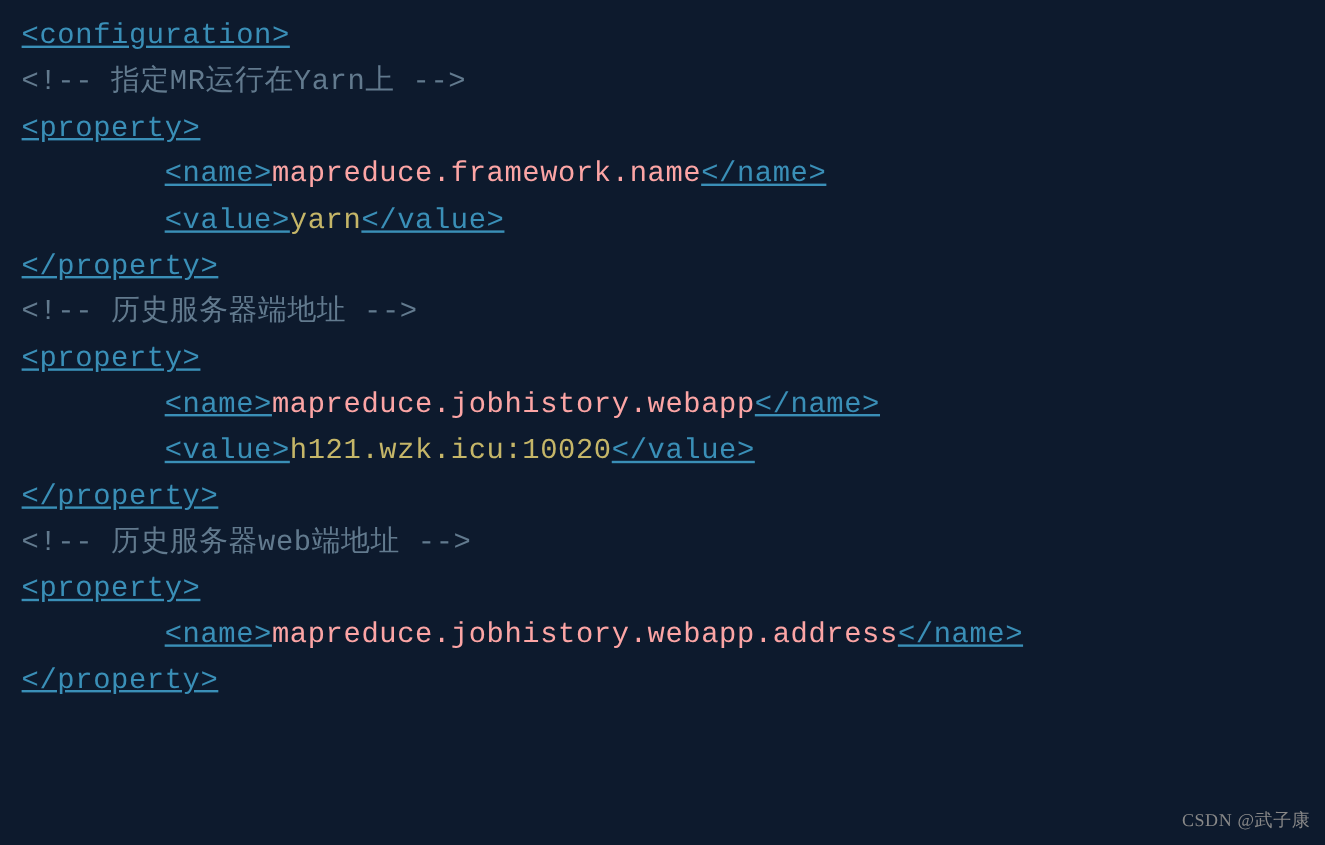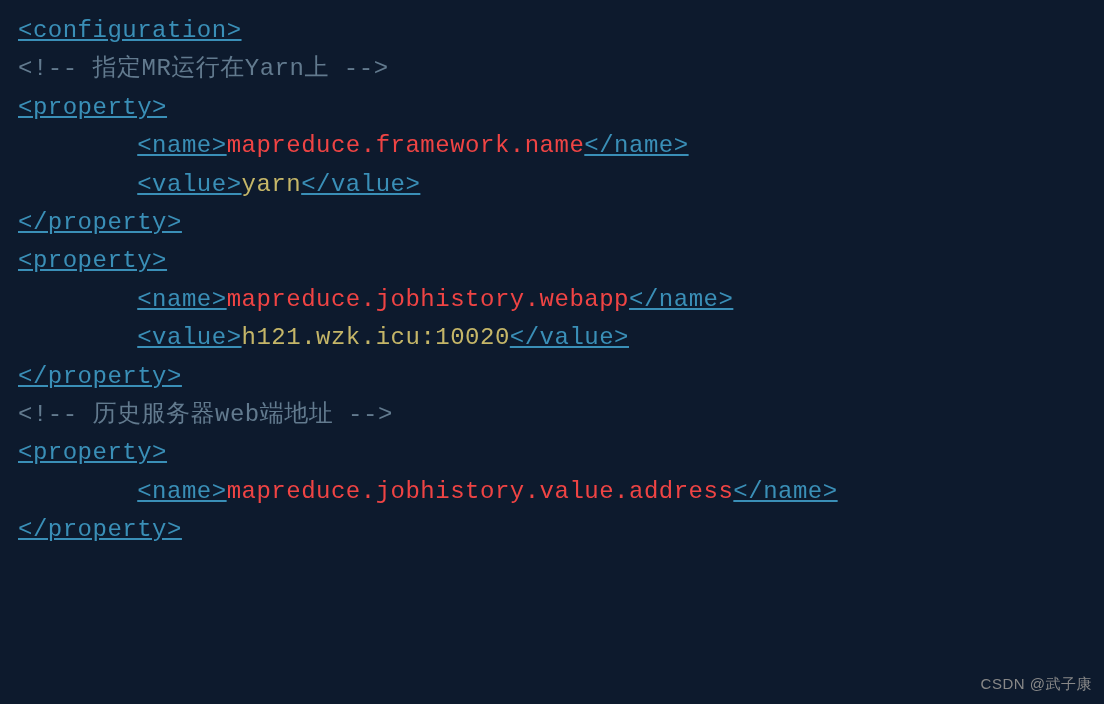--- a/index.html
+++ b/index.html
@@ -31,7 +31,7 @@
       color: #627a8e;
     }
     .text-green {
-      color: #ef4444;
+      color: #fca5a5;
     }
     .text-yellow {
       color: #c5b668;

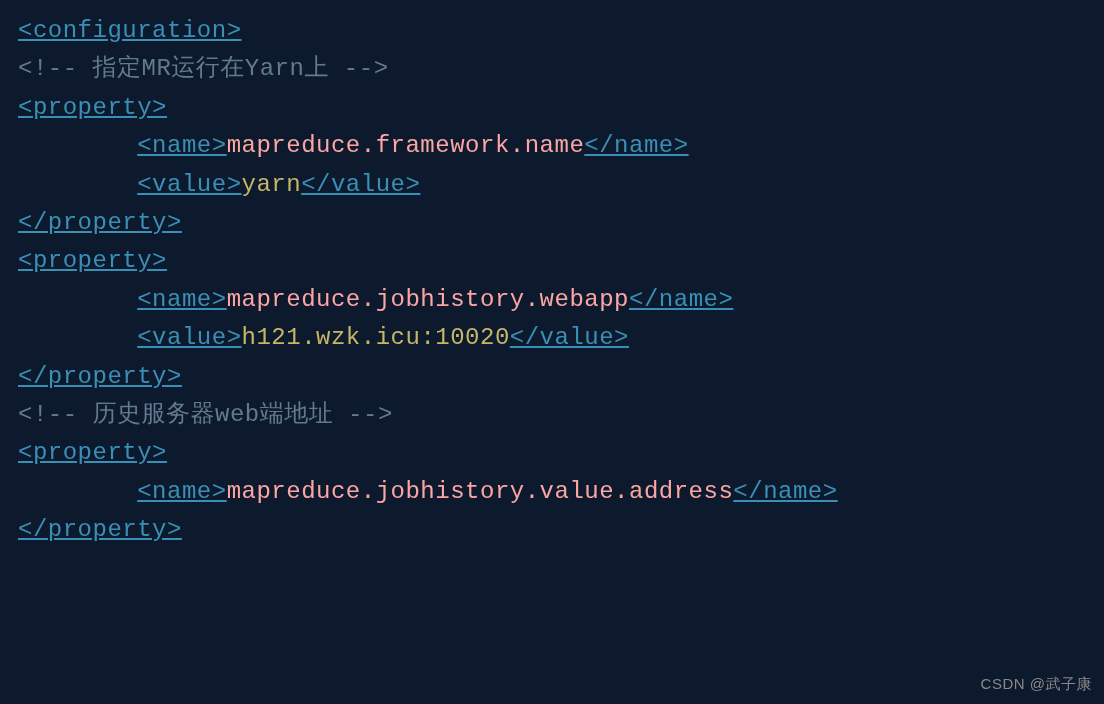--- a/index.html
+++ b/index.html
@@ -64,6 +64,7 @@
   <div class="line"><span class="indent">        </span><span class="tag-open">&lt;name&gt;</span><span class="text-green">mapreduce.framework.name</span><span class="tag-close">&lt;/name&gt;</span></div>
   <div class="line"><span class="indent">        </span><span class="tag-open">&lt;value&gt;</span><span class="text-yellow">yarn</span><span class="tag-close">&lt;/value&gt;</span></div>
   <div class="line"><span class="tag-close">&lt;/property&gt;</span></div>
+  <div class="line"><span class="comment">&lt;!-- 历史服务器端地址 --&gt;</span></div>
   <div class="line"><span class="tag-open">&lt;property&gt;</span></div>
   <div class="line"><span class="indent">        </span><span class="tag-open">&lt;name&gt;</span><span class="text-green">mapreduce.jobhistory.webapp</span><span class="tag-close">&lt;/name&gt;</span></div>
   <div class="line"><span class="indent">        </span><span class="tag-open">&lt;value&gt;</span><span class="text-yellow">h121.wzk.icu:10020</span><span class="tag-close">&lt;/value&gt;</span></div>

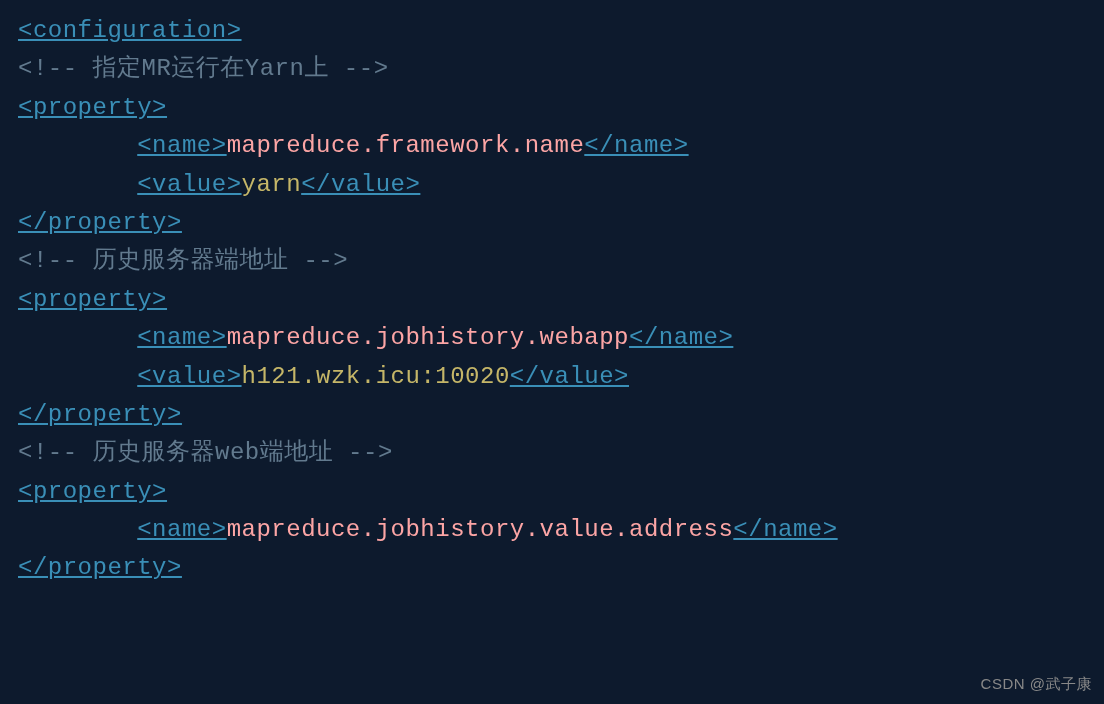--- a/index.html
+++ b/index.html
@@ -71,7 +71,7 @@
   <div class="line"><span class="tag-close">&lt;/property&gt;</span></div>
   <div class="line"><span class="comment">&lt;!-- 历史服务器web端地址 --&gt;</span></div>
   <div class="line"><span class="tag-open">&lt;property&gt;</span></div>
-  <div class="line"><span class="indent">        </span><span class="tag-open">&lt;name&gt;</span><span class="text-green">mapreduce.jobhistory.value.address</span><span class="tag-close">&lt;/name&gt;</span></div>
+  <div class="line"><span class="indent">        </span><span class="tag-open">&lt;name&gt;</span><span class="text-green">mapreduce.jobhistory.webapp.address</span><span class="tag-close">&lt;/name&gt;</span></div>
   <div class="line"><span class="tag-close">&lt;/property&gt;</span></div>
 </div>
 

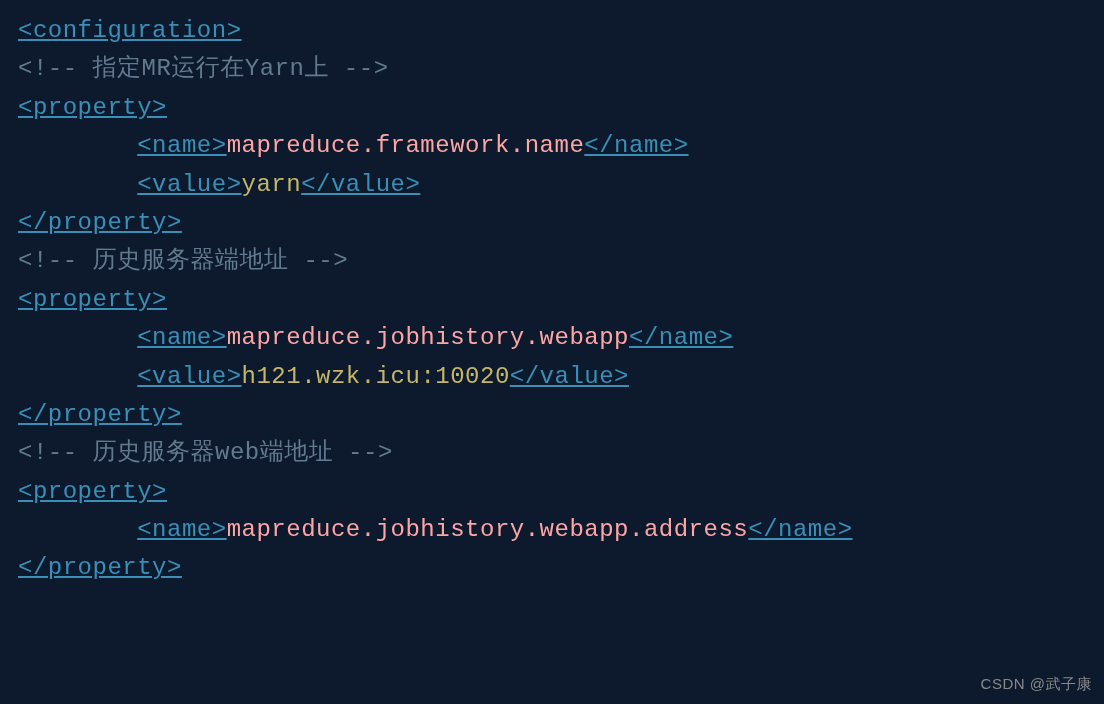--- a/index.html
+++ b/index.html
@@ -51,7 +51,7 @@
       right: 12px;
       font-size: 15px;
       color: #888;
-      font-family: Liberation Sans, sans-serif;
+      font-family: Liberation Serif, serif;
     }
   </style>
 </head>

